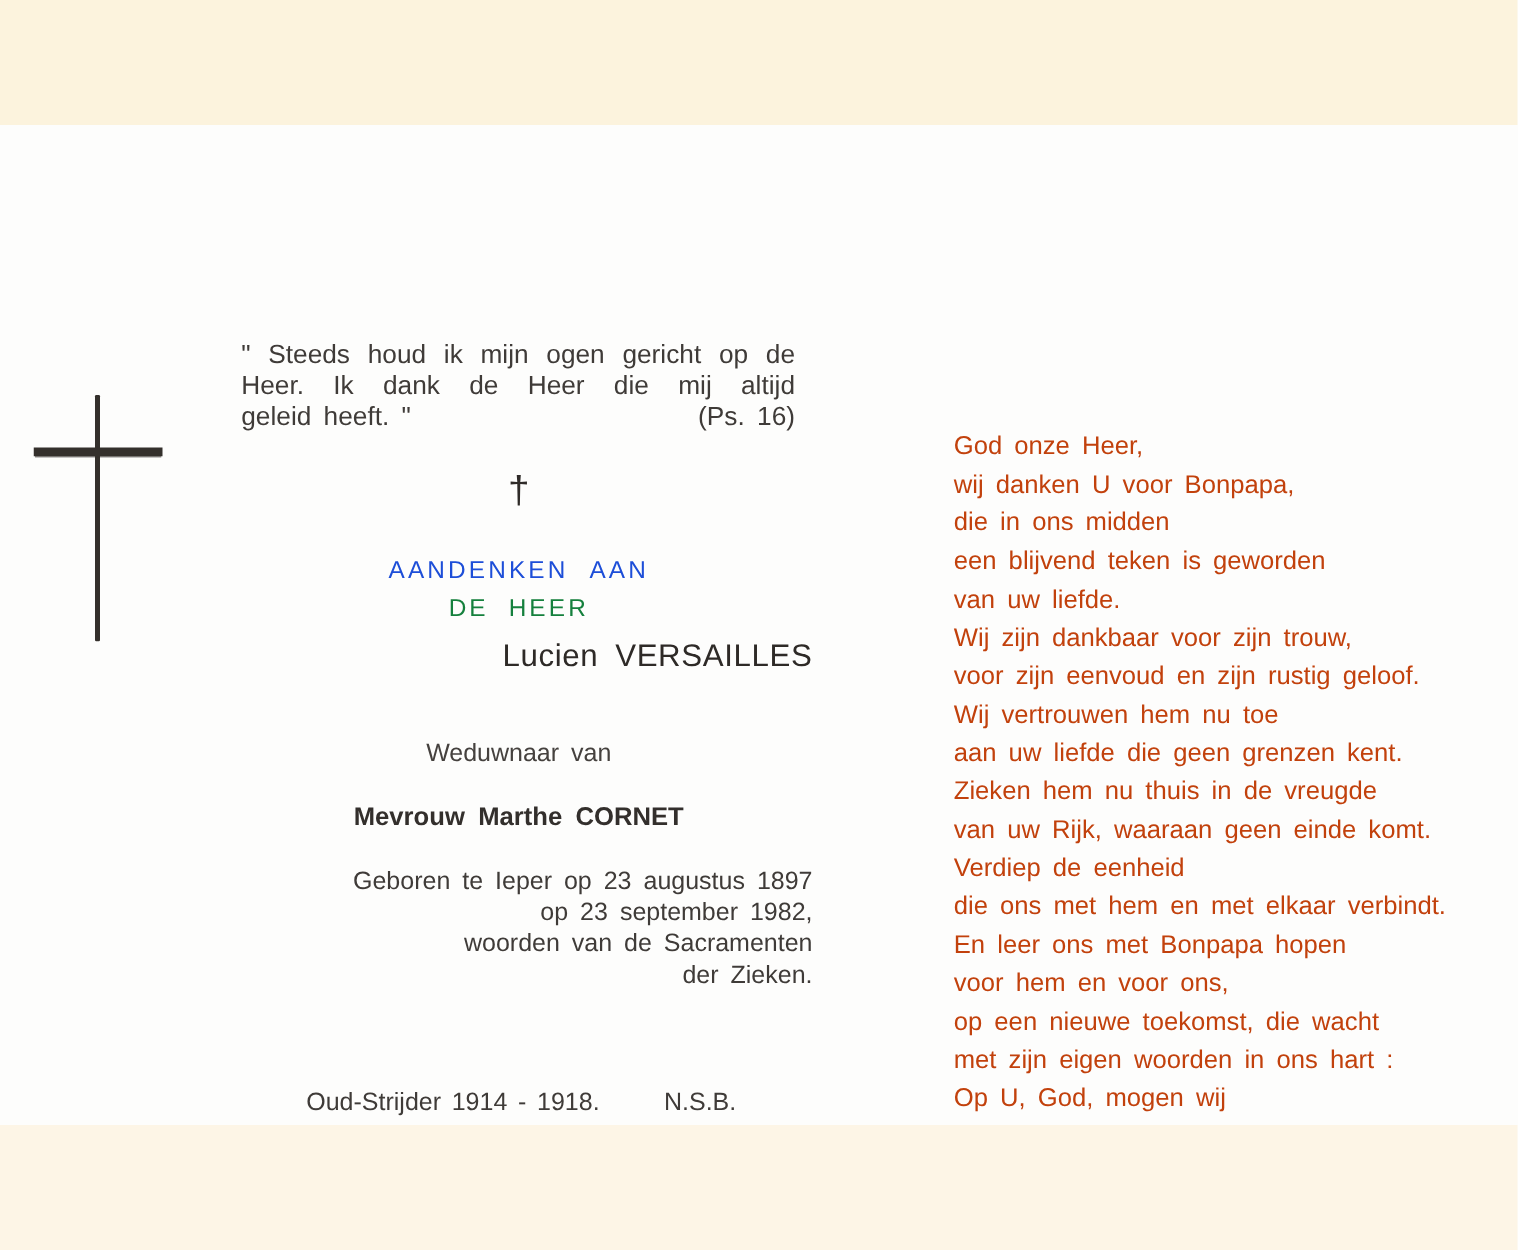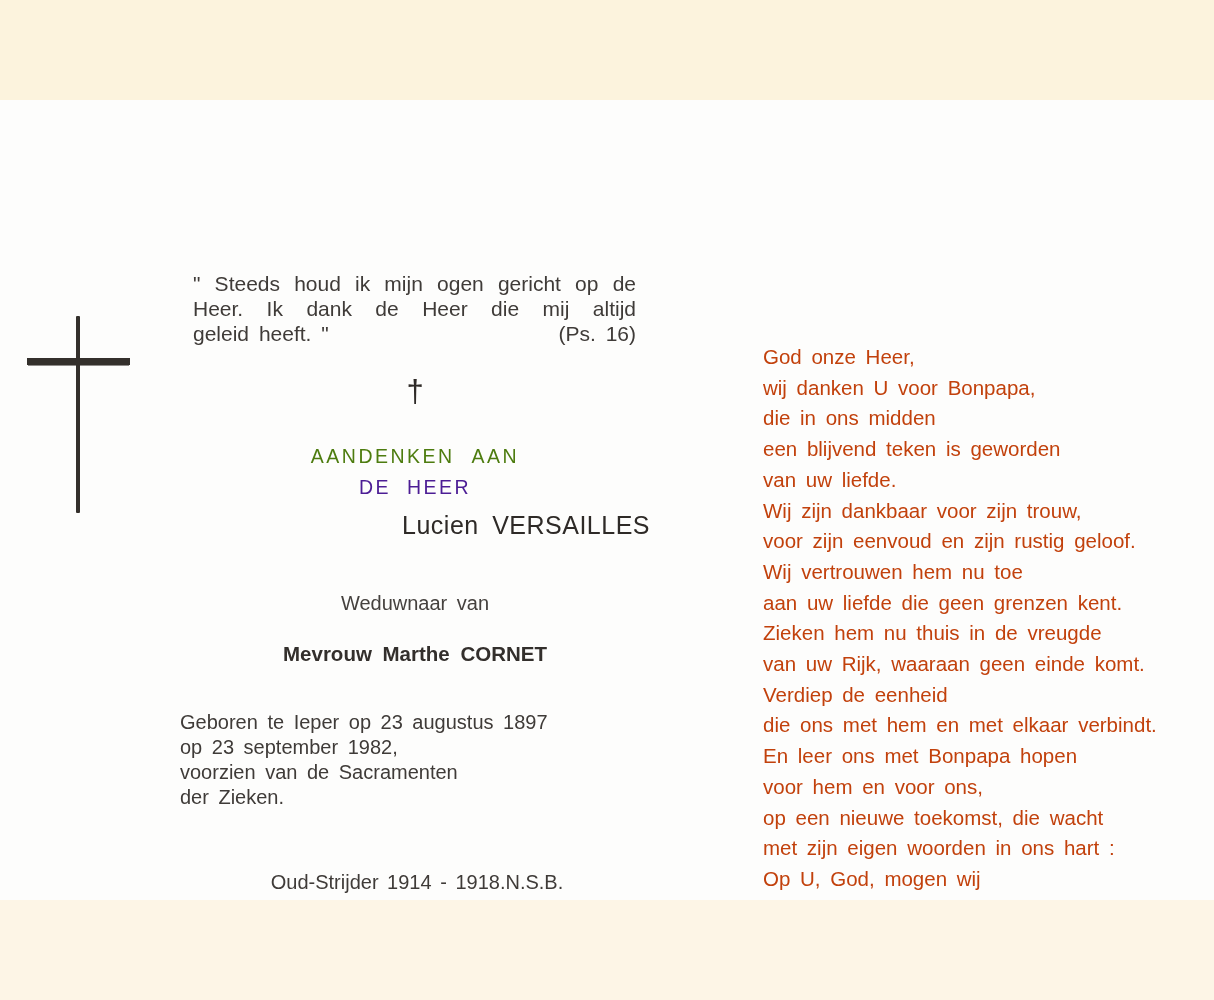--- a/index.html
+++ b/index.html
@@ -82,7 +82,7 @@
     font-size: 19.5px;
     letter-spacing: 2.5px;
     word-spacing: 10px;
-    color: #4d7c0f;
+    color: #1d4ed8;
   }
   .heading-line2 {
     position: absolute;

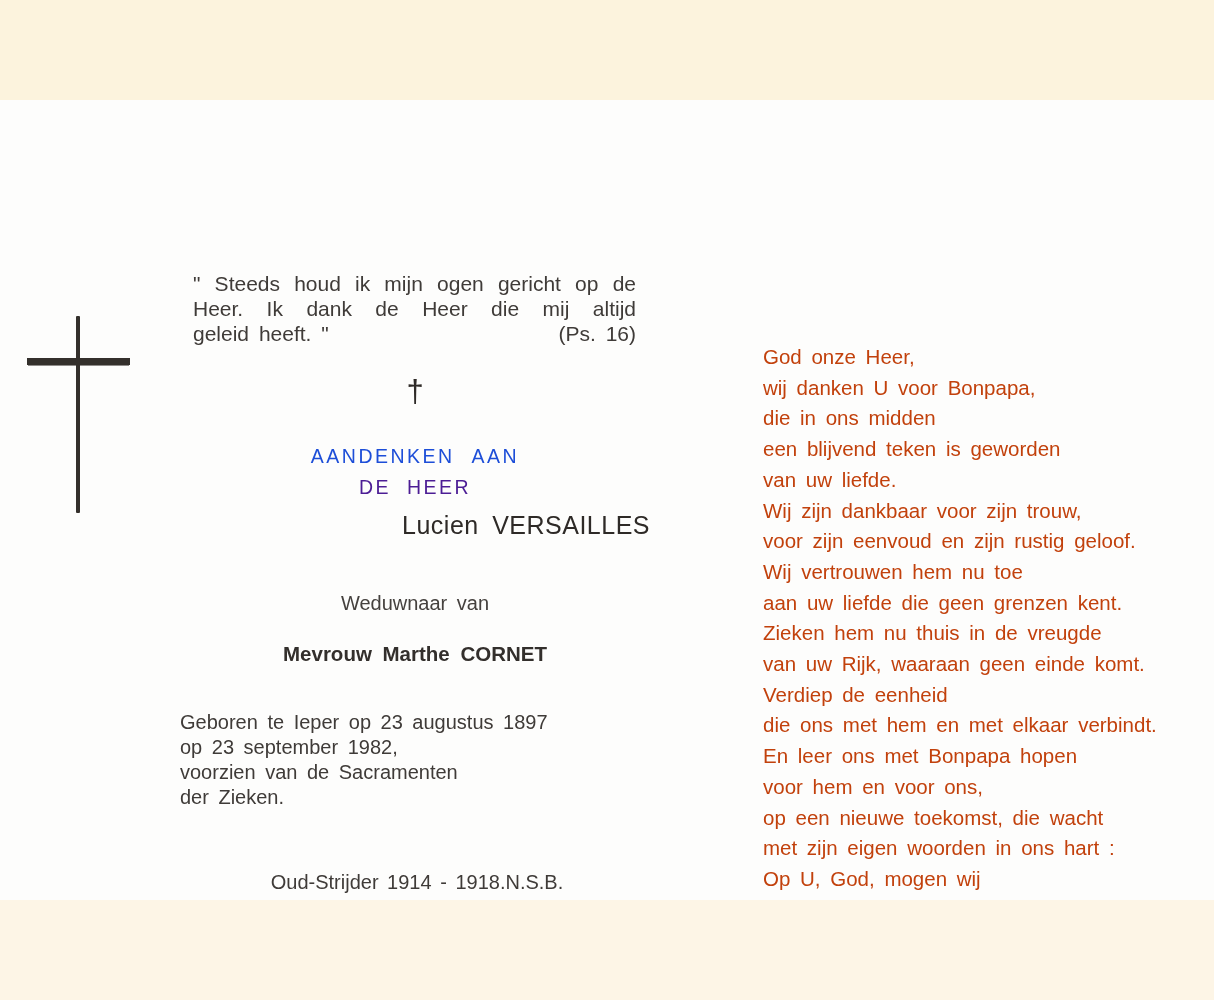--- a/index.html
+++ b/index.html
@@ -92,7 +92,7 @@
     font-size: 19.5px;
     letter-spacing: 2.5px;
     word-spacing: 8px;
-    color: #4c1d95;
+    color: #15803d;
   }
   .deceased-name {
     position: absolute;

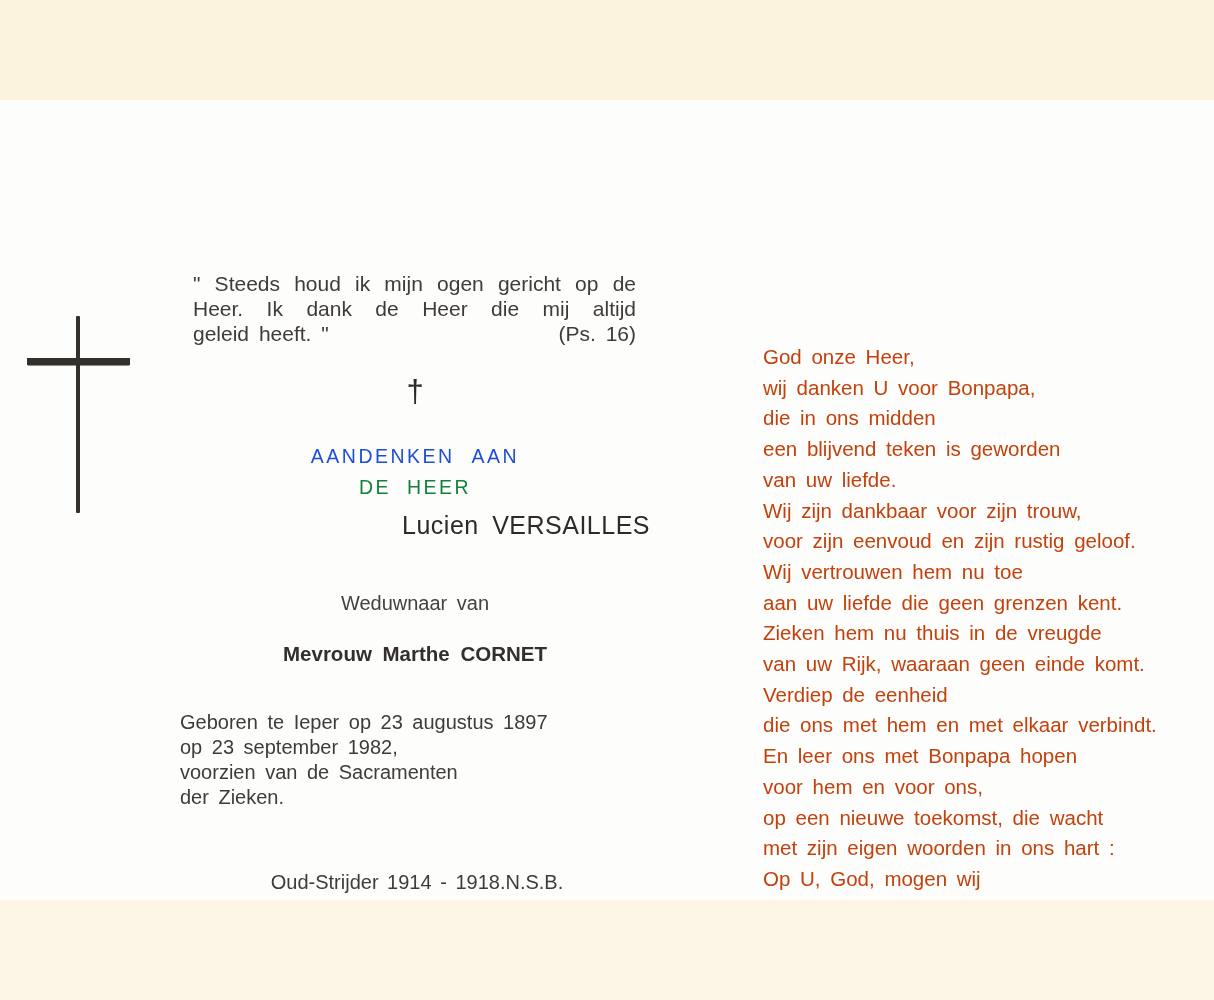--- a/index.html
+++ b/index.html
@@ -128,9 +128,9 @@
   }
   .life-block {
     position: absolute;
-    left: 180px; top: 610px;
-    width: 470px;
-    text-align: left;
+    left: 180px; top: 593px;
+    width: 470px;
+    text-align: right;
     font-size: 20px;
     line-height: 25px;
     word-spacing: 4px;

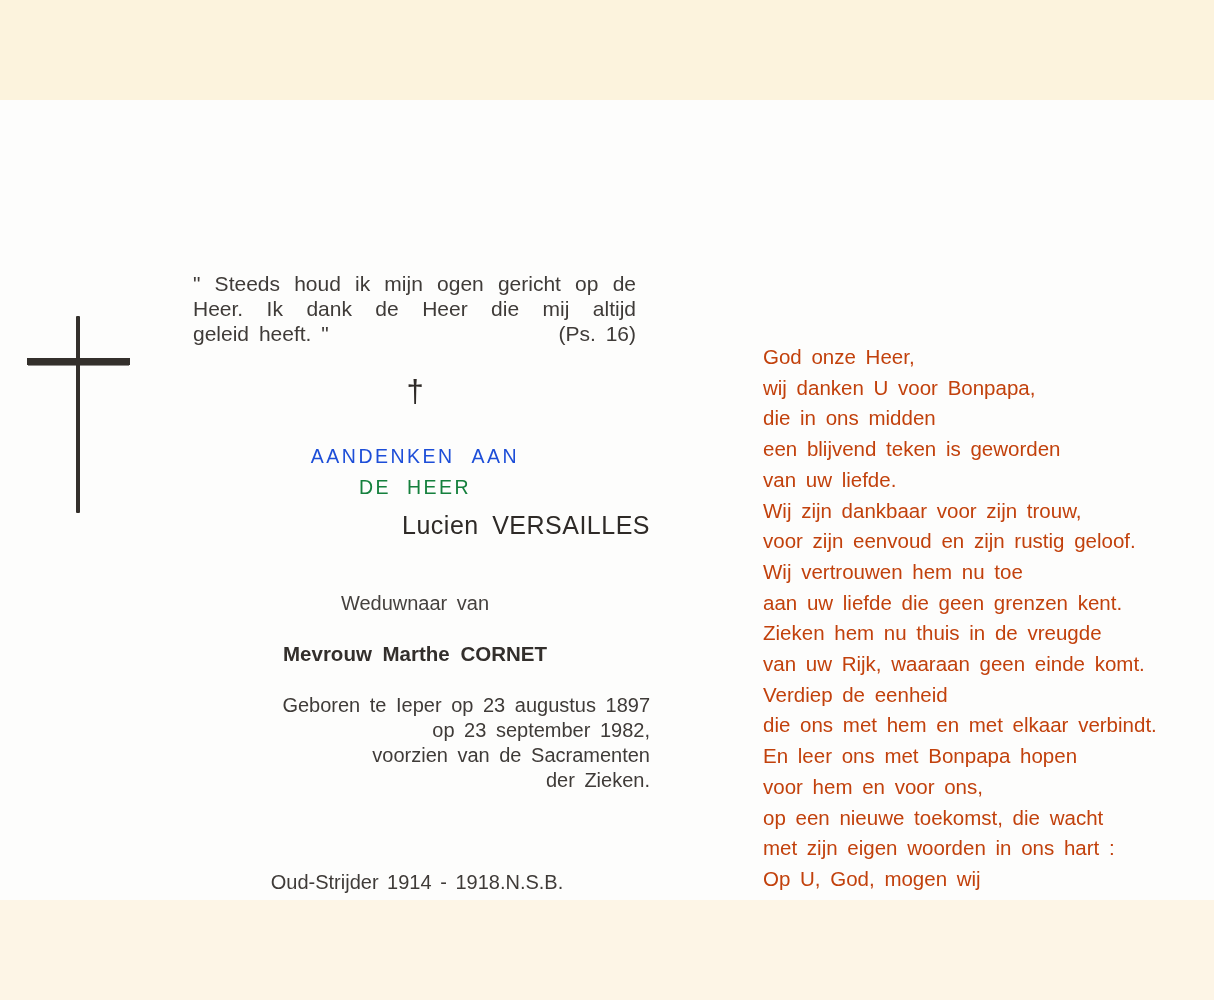--- a/index.html
+++ b/index.html
@@ -209,7 +209,7 @@
   <div class="life-block">
       <div>Geboren te Ieper op 23 augustus 1897</div>
       <div>op 23 september 1982,</div>
-      <div>voorzien van de Sacramenten</div>
+      <div>woorden van de Sacramenten</div>
       <div>der Zieken.</div>
     </div>
 

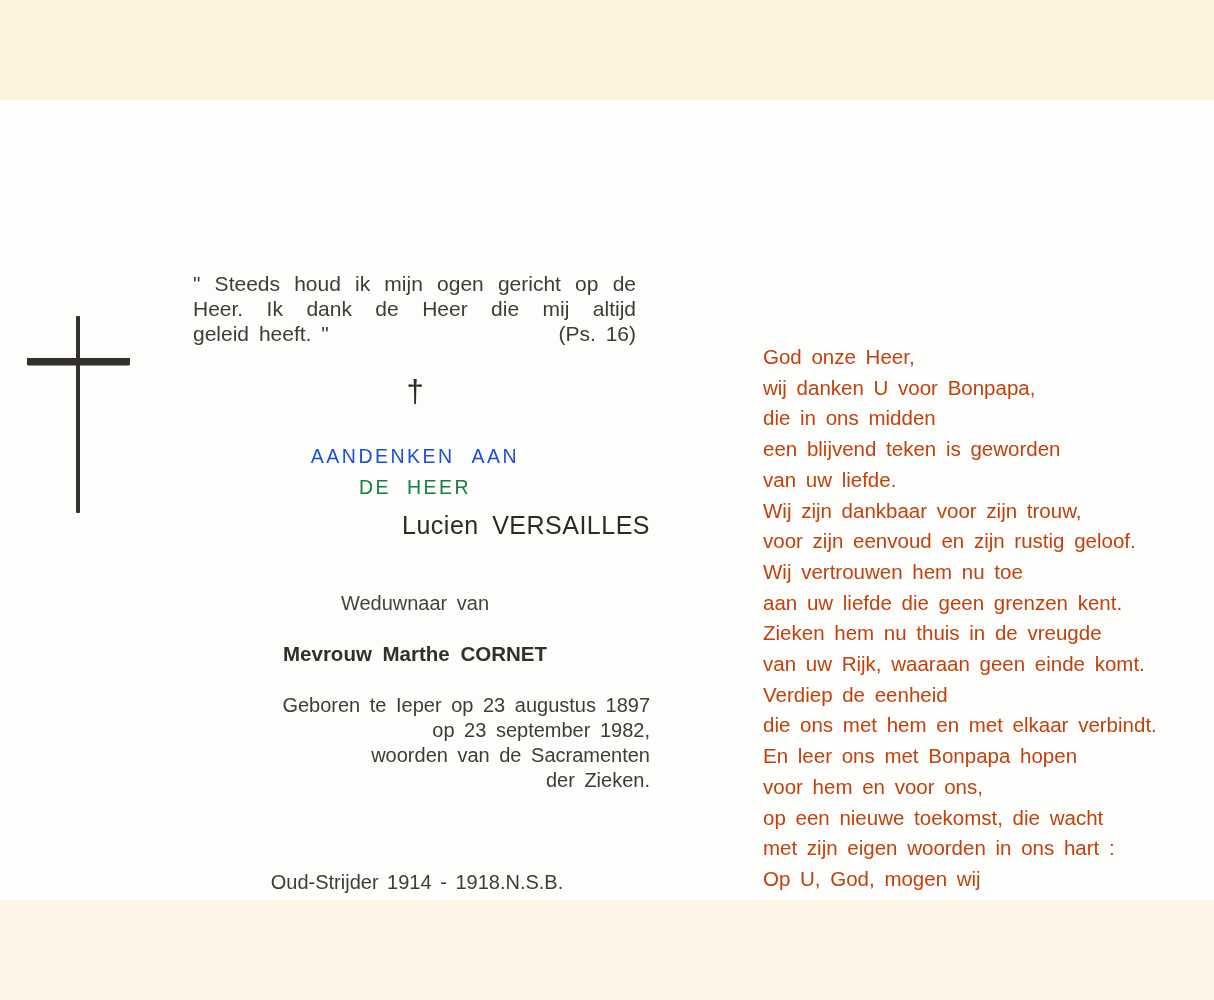--- a/index.html
+++ b/index.html
@@ -141,7 +141,7 @@
     left: 245px; top: 771px;
     width: 344px;
     display: flex;
-    justify-content: center;
+    justify-content: space-between;
     font-size: 20px;
     word-spacing: 3px;
     color: #3f3b38;

